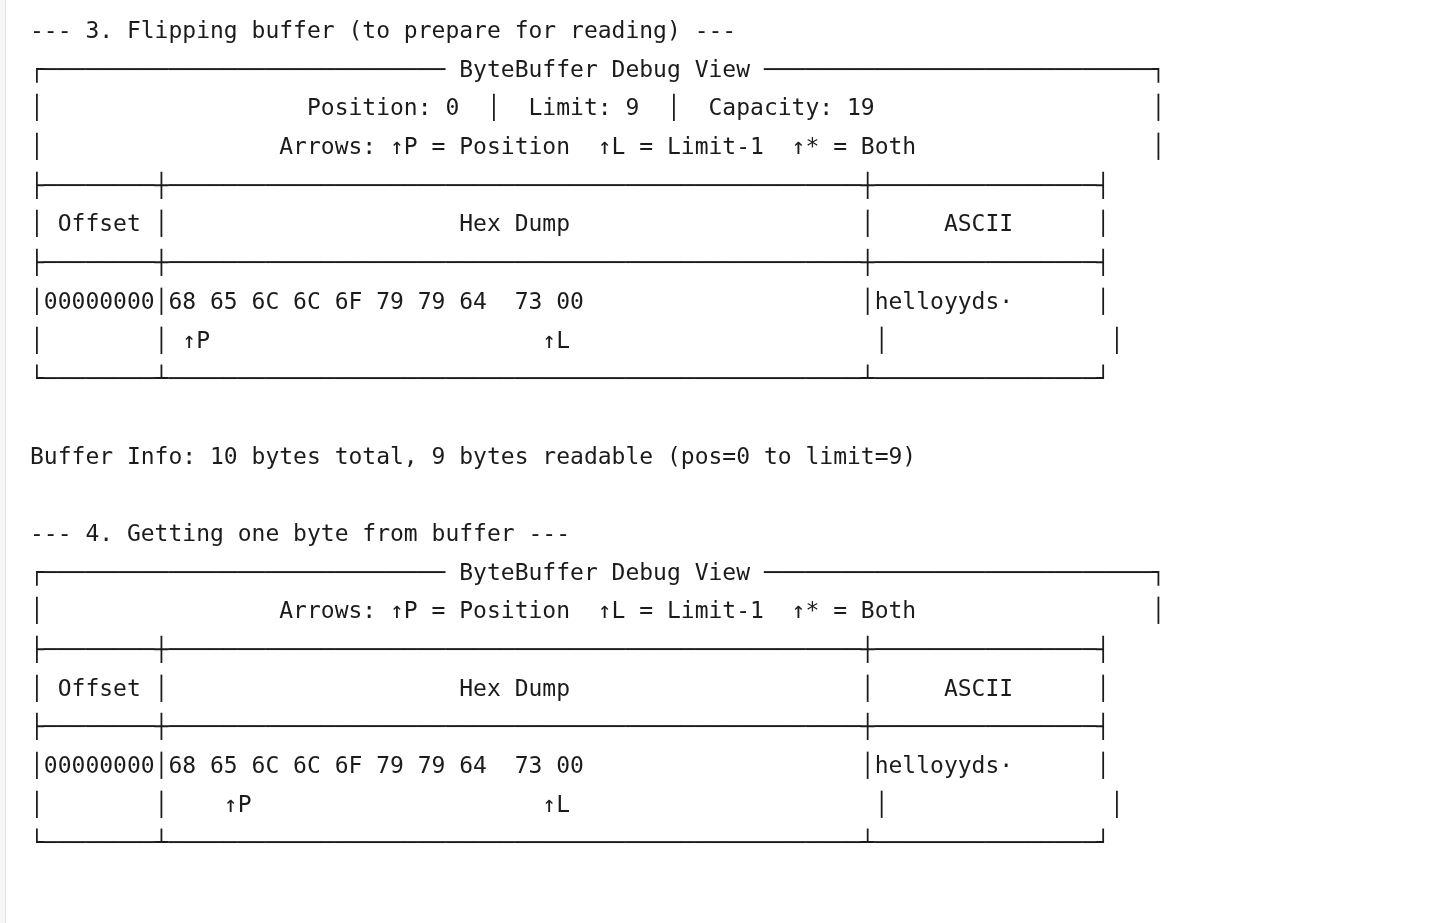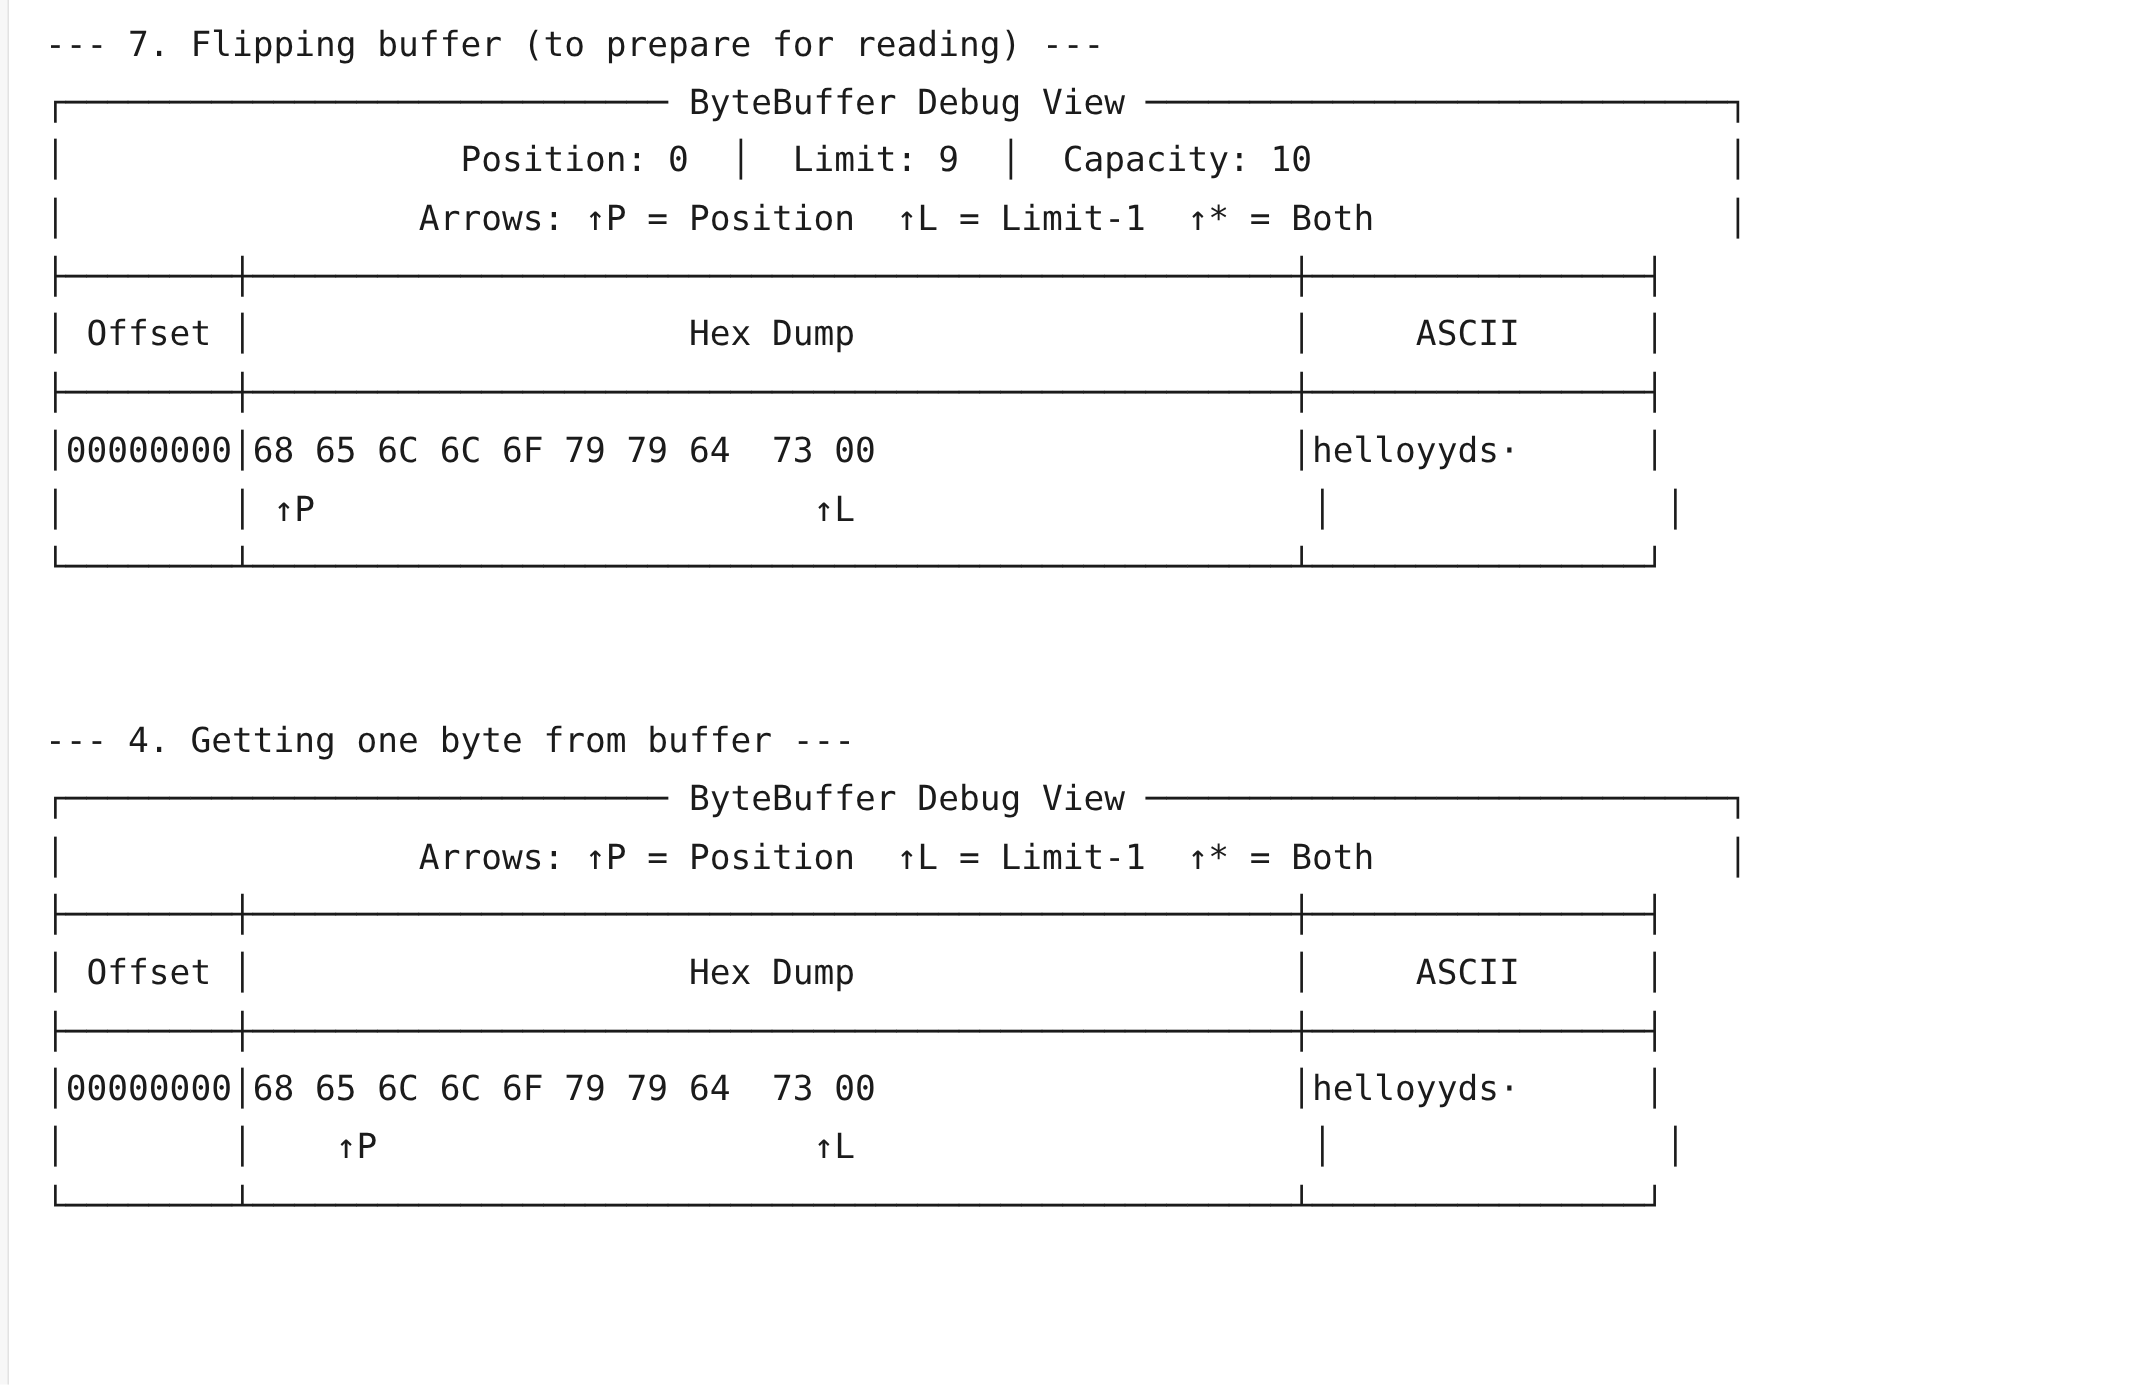--- a/index.html
+++ b/index.html
@@ -41,7 +41,7 @@
 <div class="gutter"></div>
 
 <div class="terminal">
-  <div class="tl">--- 7. Flipping buffer (to prepare for reading) ---</div>
+  <div class="tl">--- 3. Flipping buffer (to prepare for reading) ---</div>
   <div class="tl">┌───────────────────────────── ByteBuffer Debug View ────────────────────────────┐</div>
   <div class="tl">│                   Position: 0  │  Limit: 9  │  Capacity: 10                    │</div>
   <div class="tl">│                 Arrows: ↑P = Position  ↑L = Limit-1  ↑* = Both                 │</div>

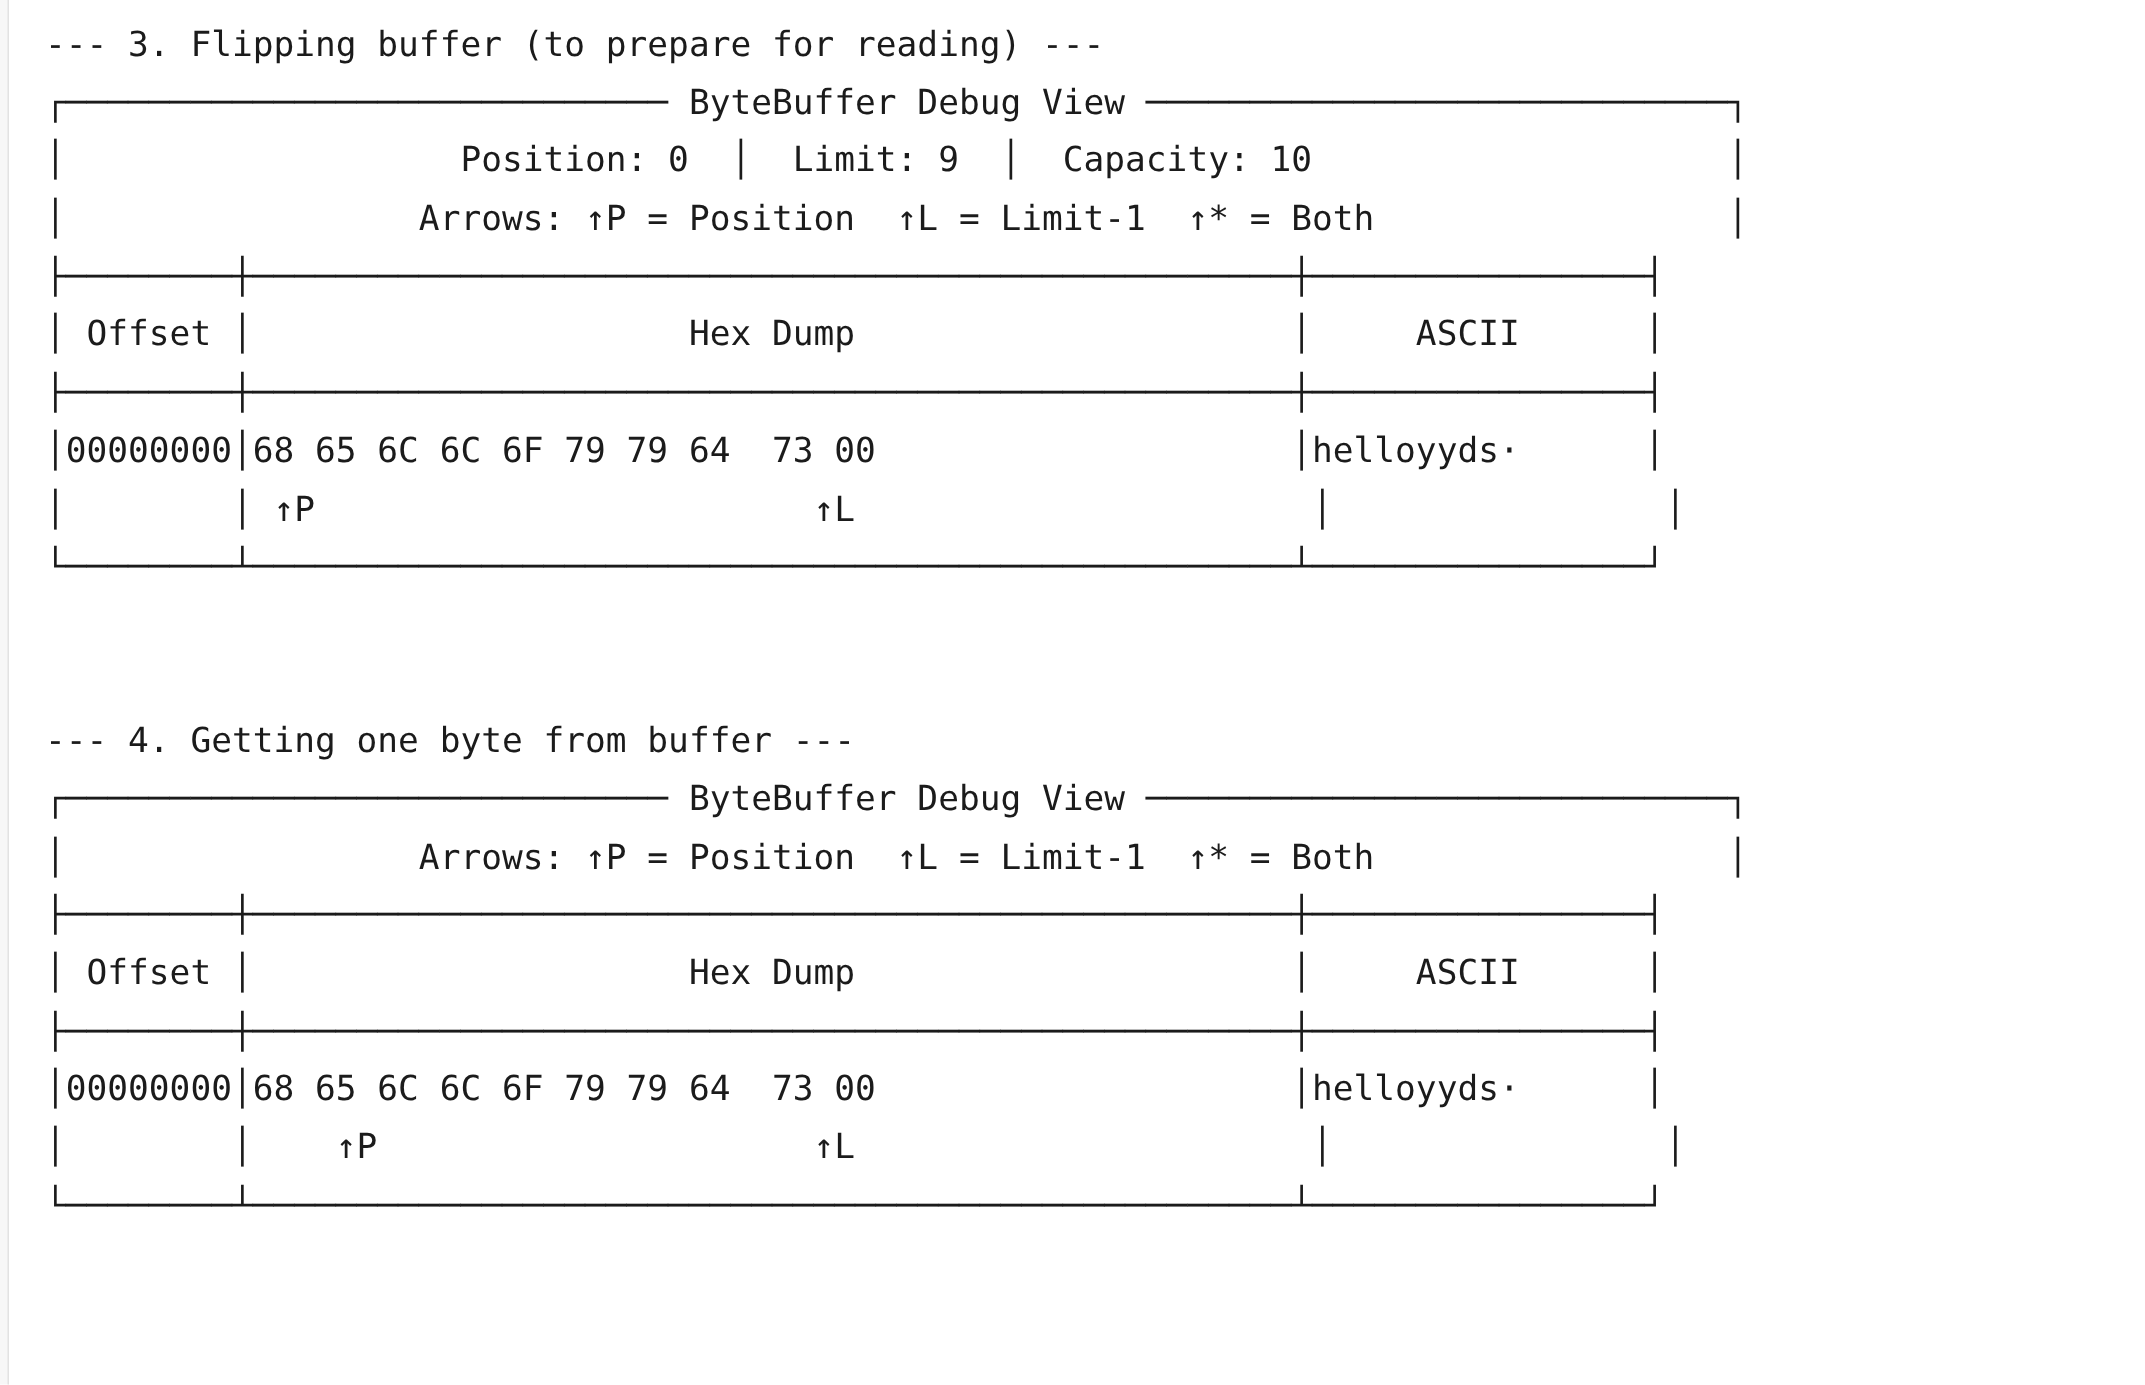--- a/index.html
+++ b/index.html
@@ -43,7 +43,7 @@
 <div class="terminal">
   <div class="tl">--- 3. Flipping buffer (to prepare for reading) ---</div>
   <div class="tl">┌───────────────────────────── ByteBuffer Debug View ────────────────────────────┐</div>
-  <div class="tl">│                   Position: 0  │  Limit: 9  │  Capacity: 10                    │</div>
+  <div class="tl">│                   Position: 0  │  Limit: 9  │  Capacity: 19                    │</div>
   <div class="tl">│                 Arrows: ↑P = Position  ↑L = Limit-1  ↑* = Both                 │</div>
   <div class="tl">├────────┼──────────────────────────────────────────────────┼────────────────┤</div>
   <div class="tl">│ Offset │                     Hex Dump                     │     ASCII      │</div>

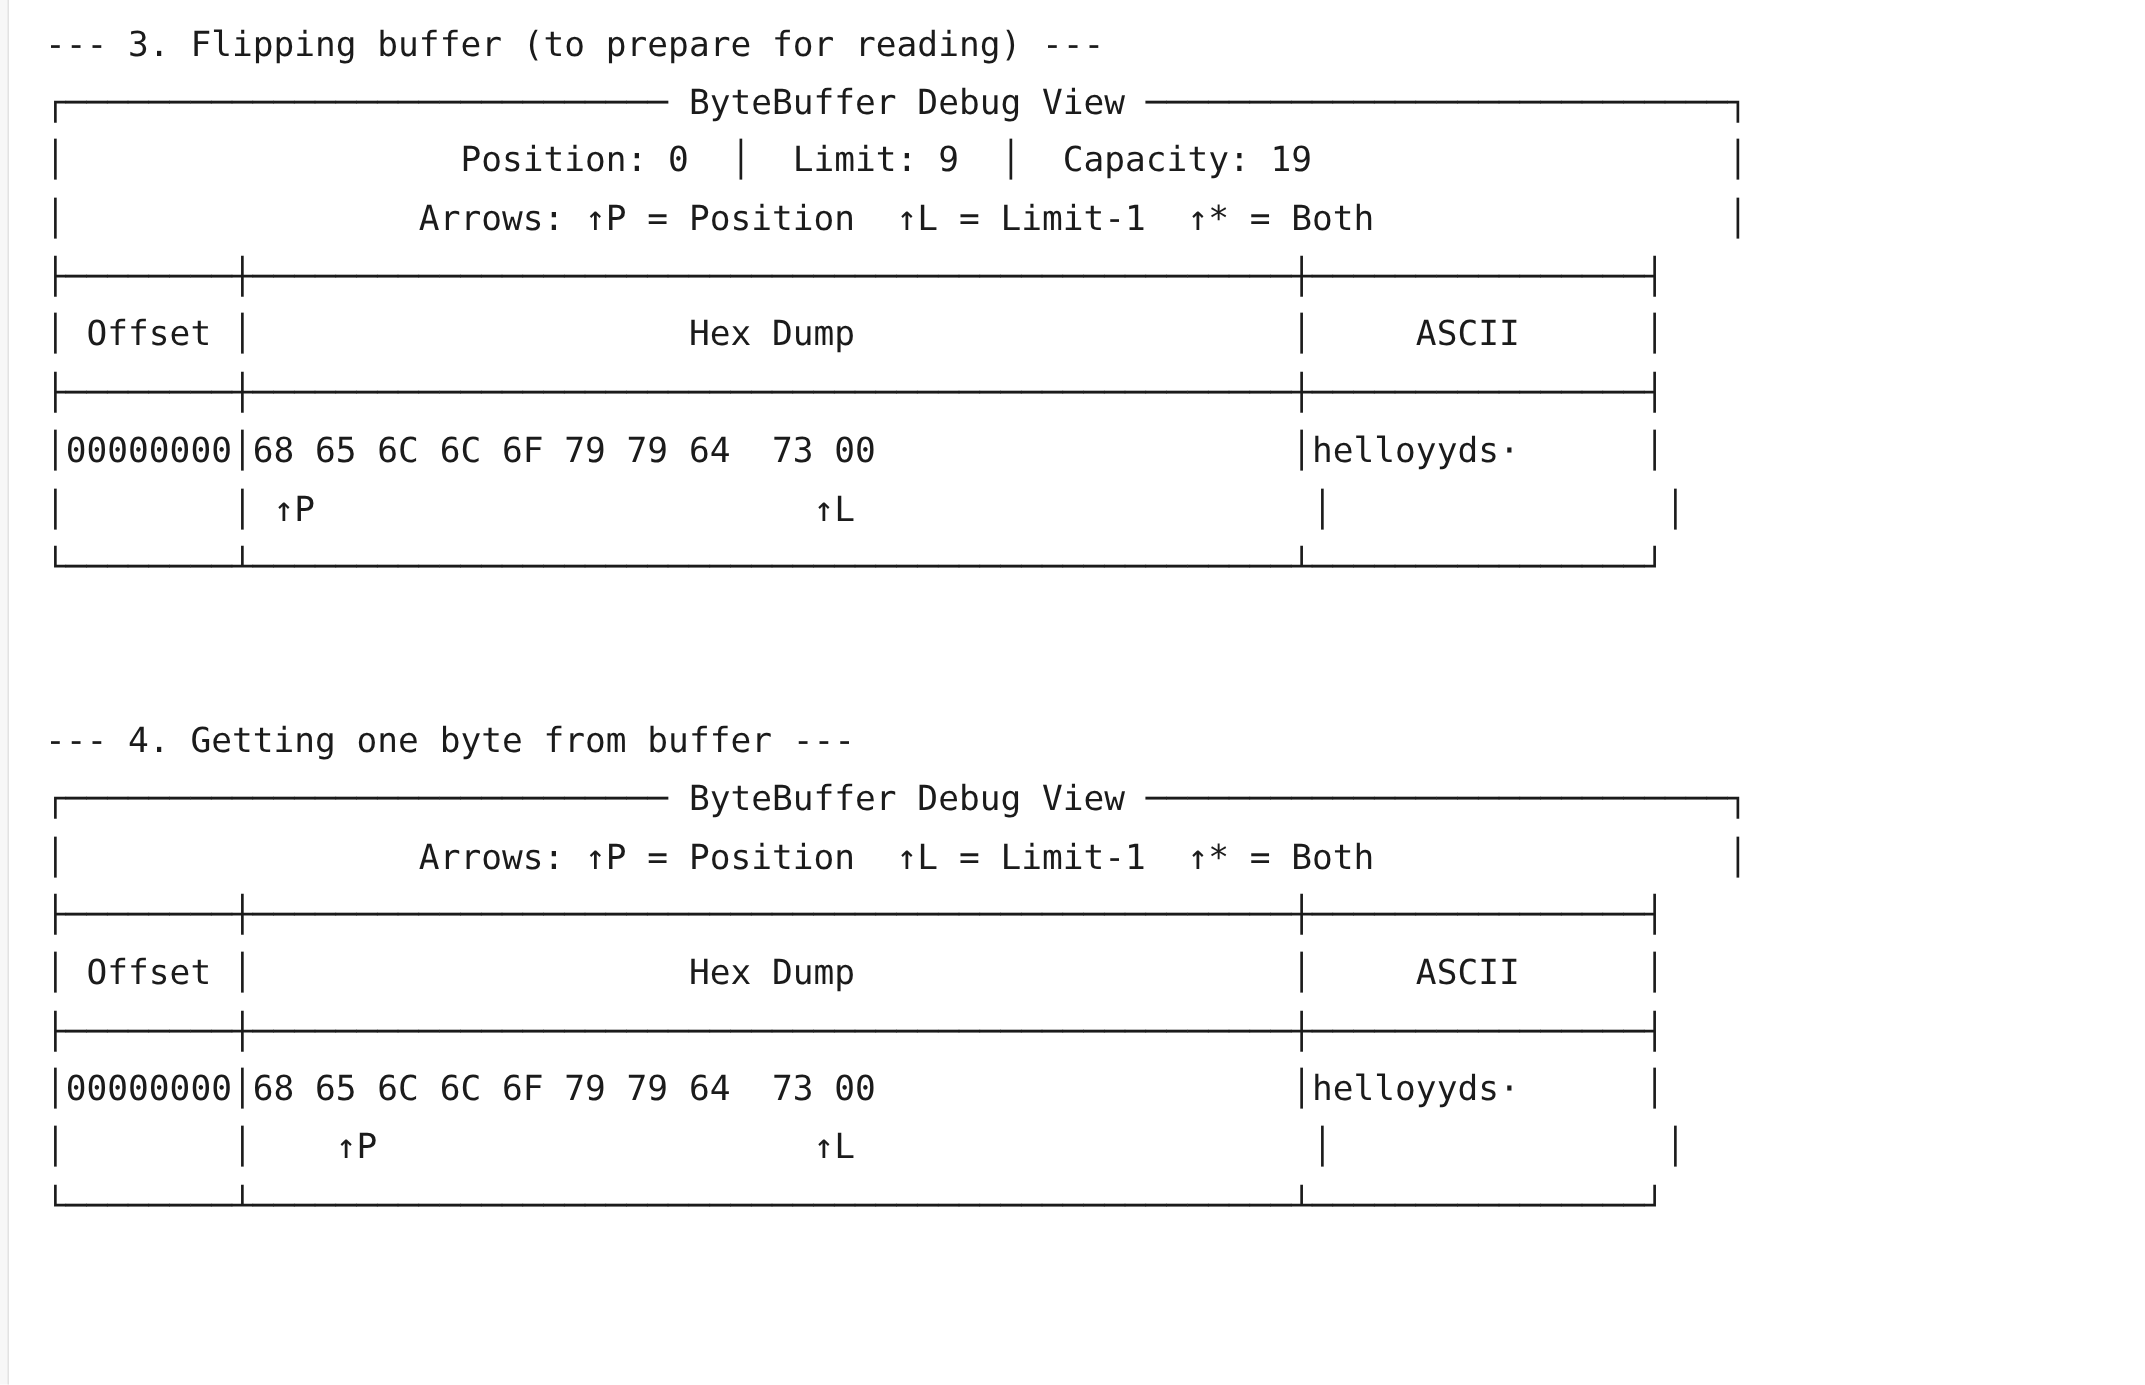--- a/index.html
+++ b/index.html
@@ -52,6 +52,7 @@
   <div class="tl">│        │ ↑P                        ↑L                      │                │</div>
   <div class="tl">└────────┴──────────────────────────────────────────────────┴────────────────┘</div>
   <div class="tl"></div>
+  <div class="tl">Buffer Info: 10 bytes total, 9 bytes readable (pos=0 to limit=9)</div>
   <div class="tl"></div>
   <div class="tl">--- 4. Getting one byte from buffer ---</div>
   <div class="tl">┌───────────────────────────── ByteBuffer Debug View ────────────────────────────┐</div>

